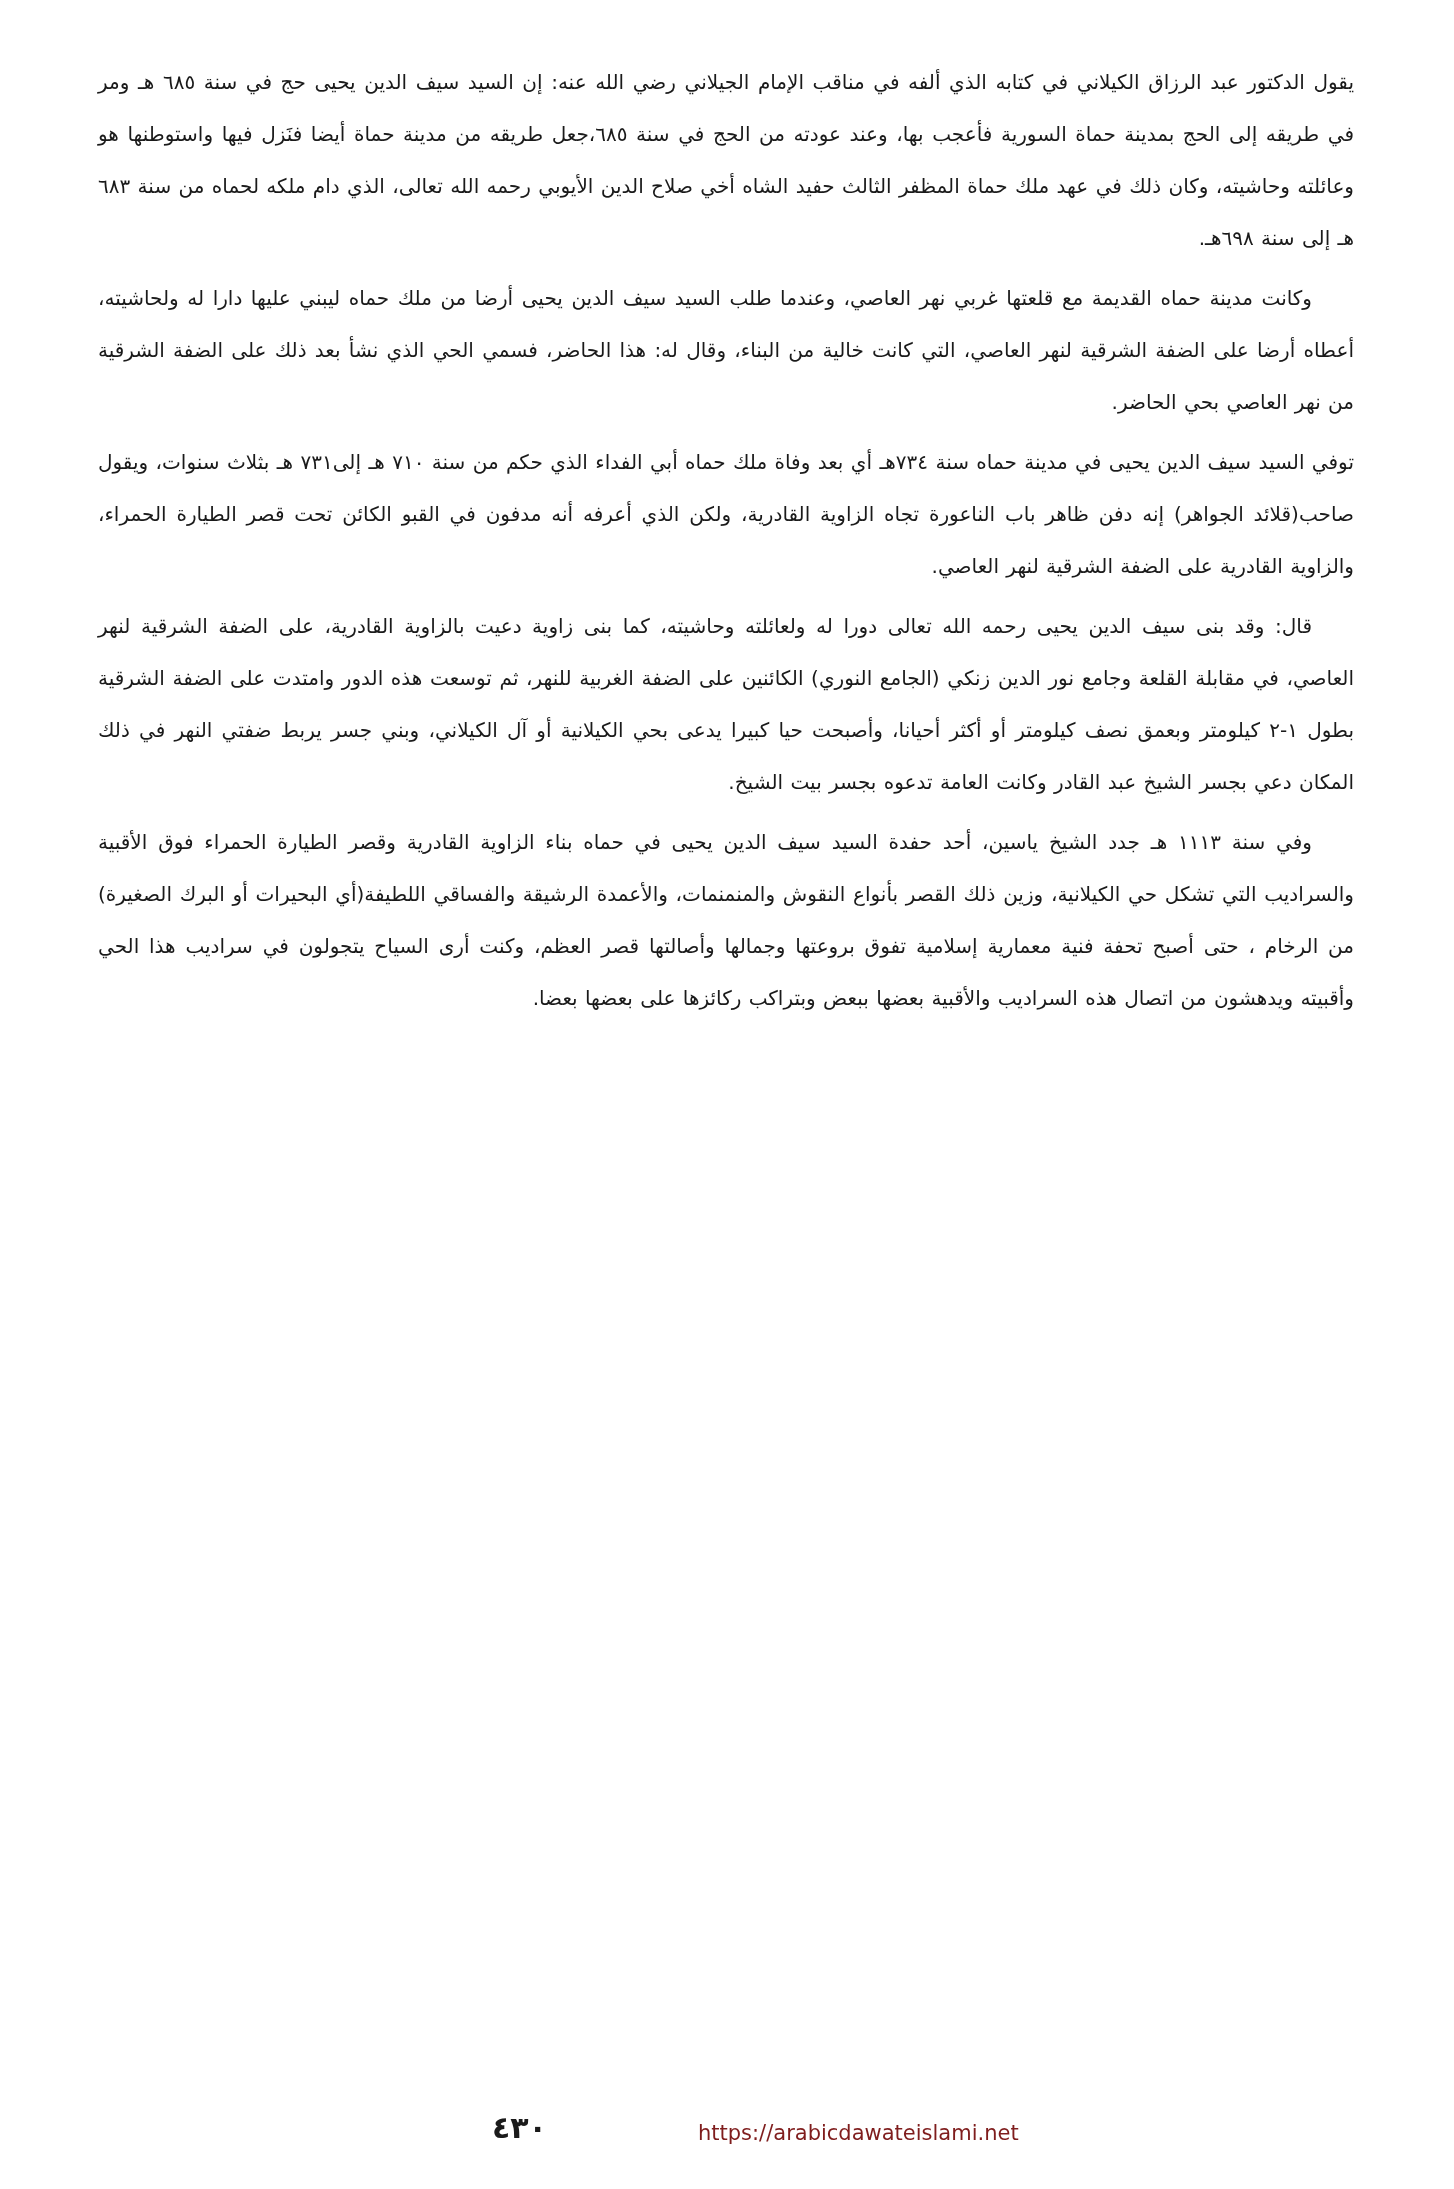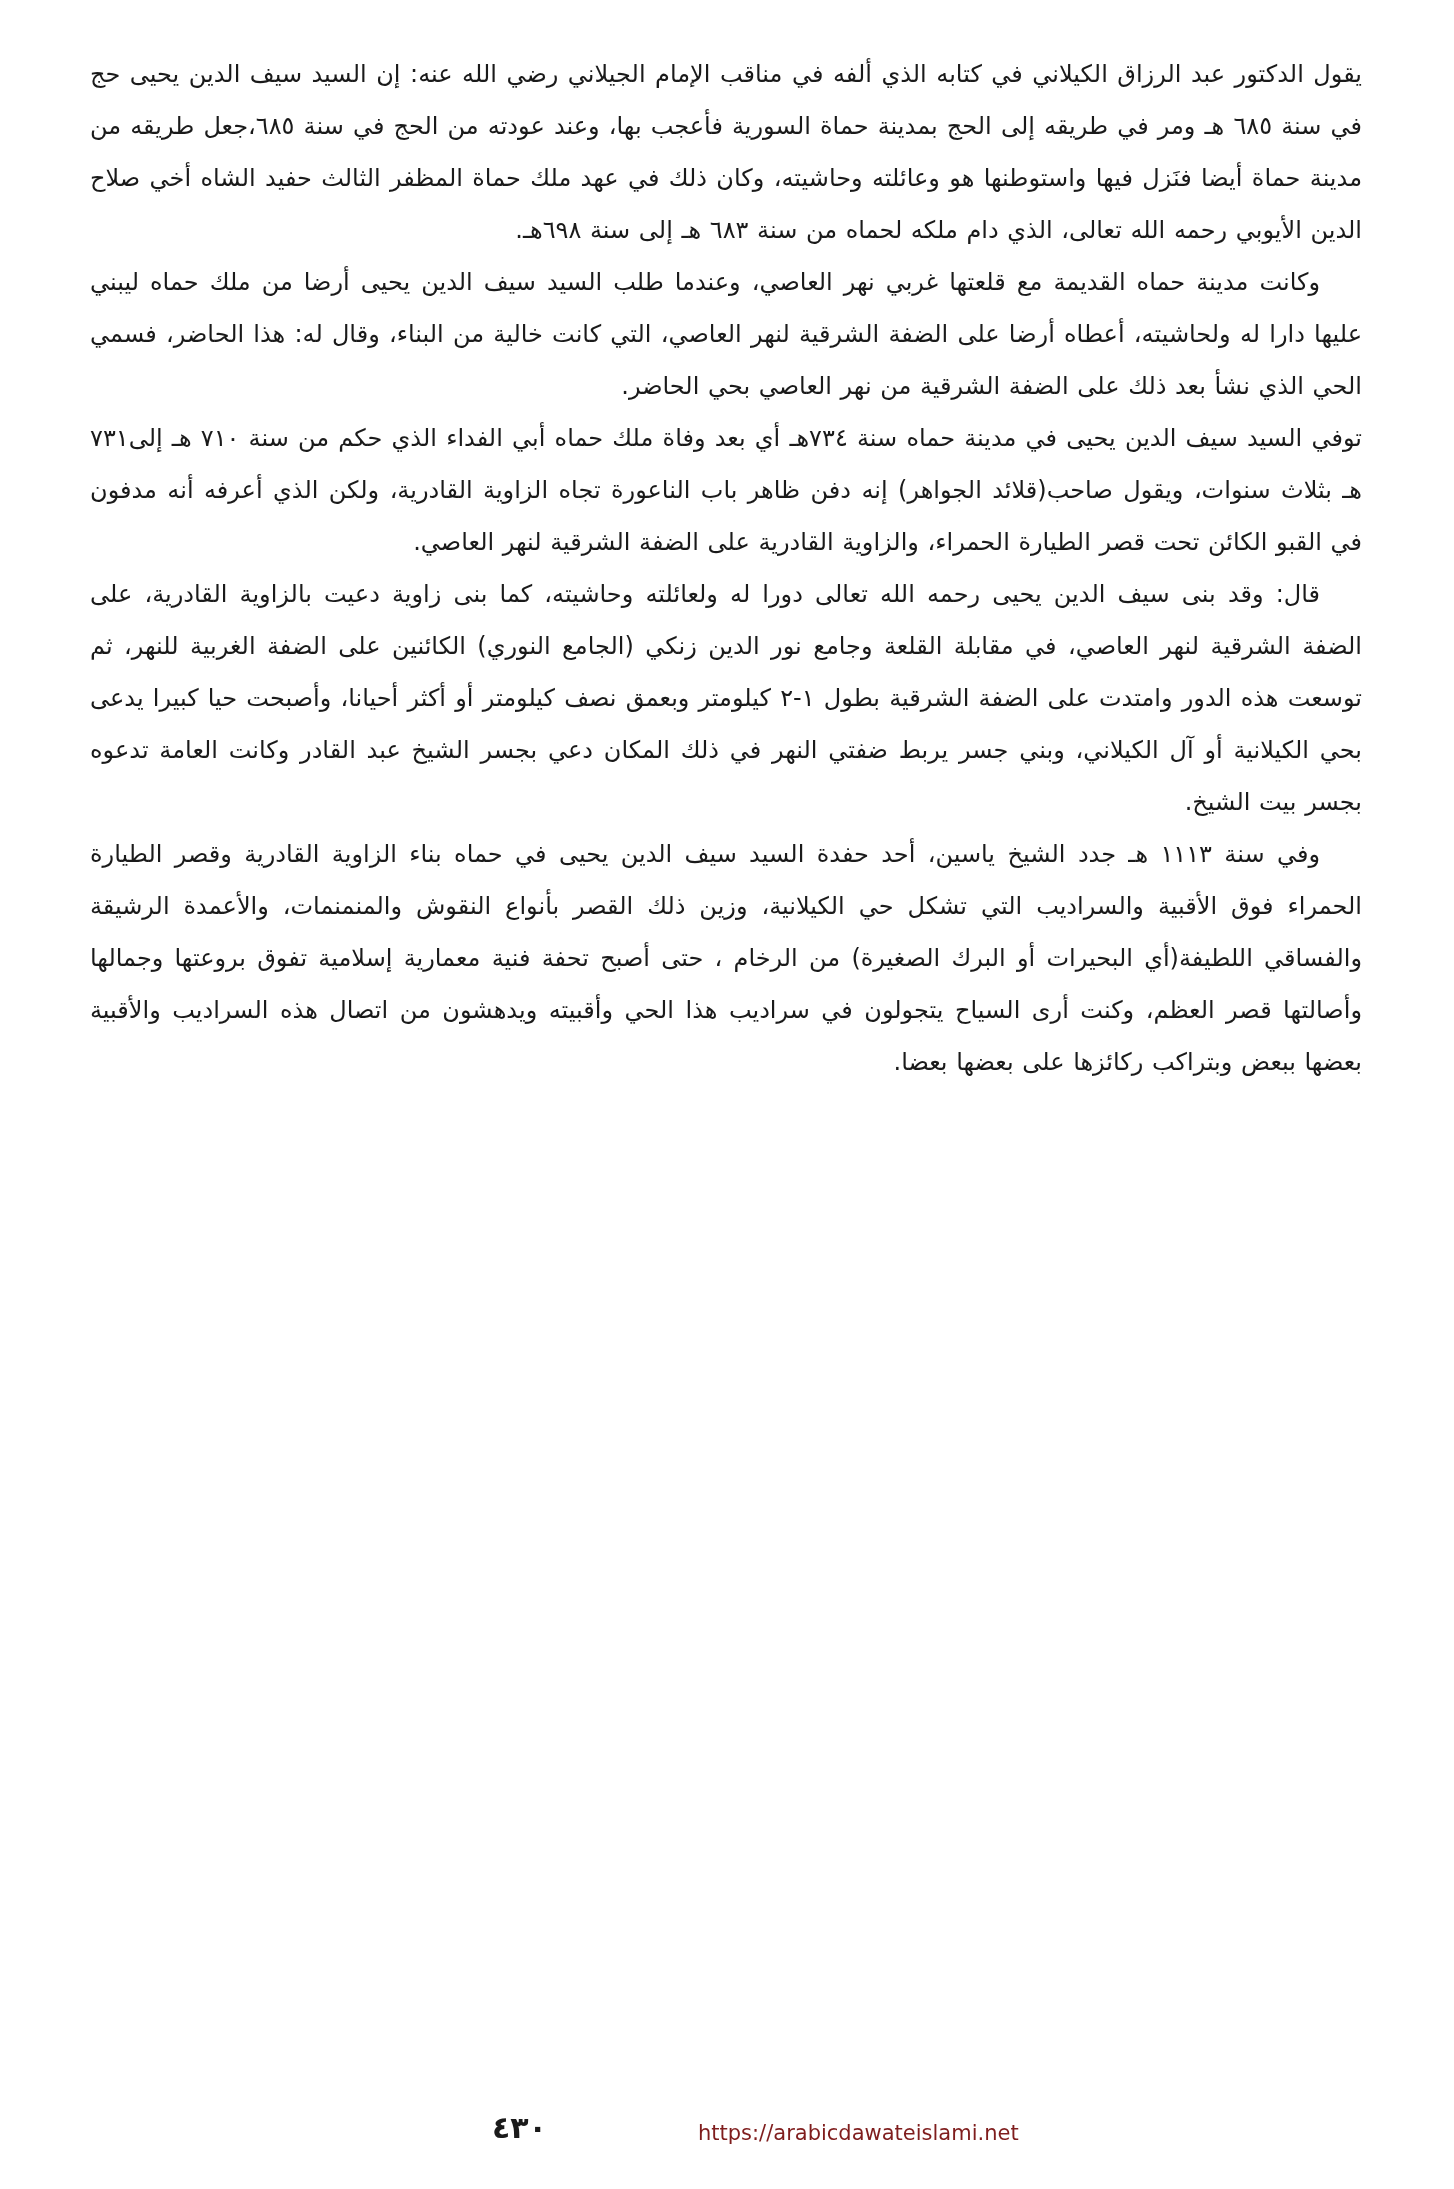--- a/index.html
+++ b/index.html
@@ -25,12 +25,12 @@
     direction: rtl;
   }
   .para {
-    margin: 0;
+    margin: 8px;
     padding: 0;
     direction: rtl;
     unicode-bidi: embed;
     text-align: justify;
-    font-size: 24px;
+    font-size: 20px;
     line-height: 52px;
     word-spacing: 1px;
   }

